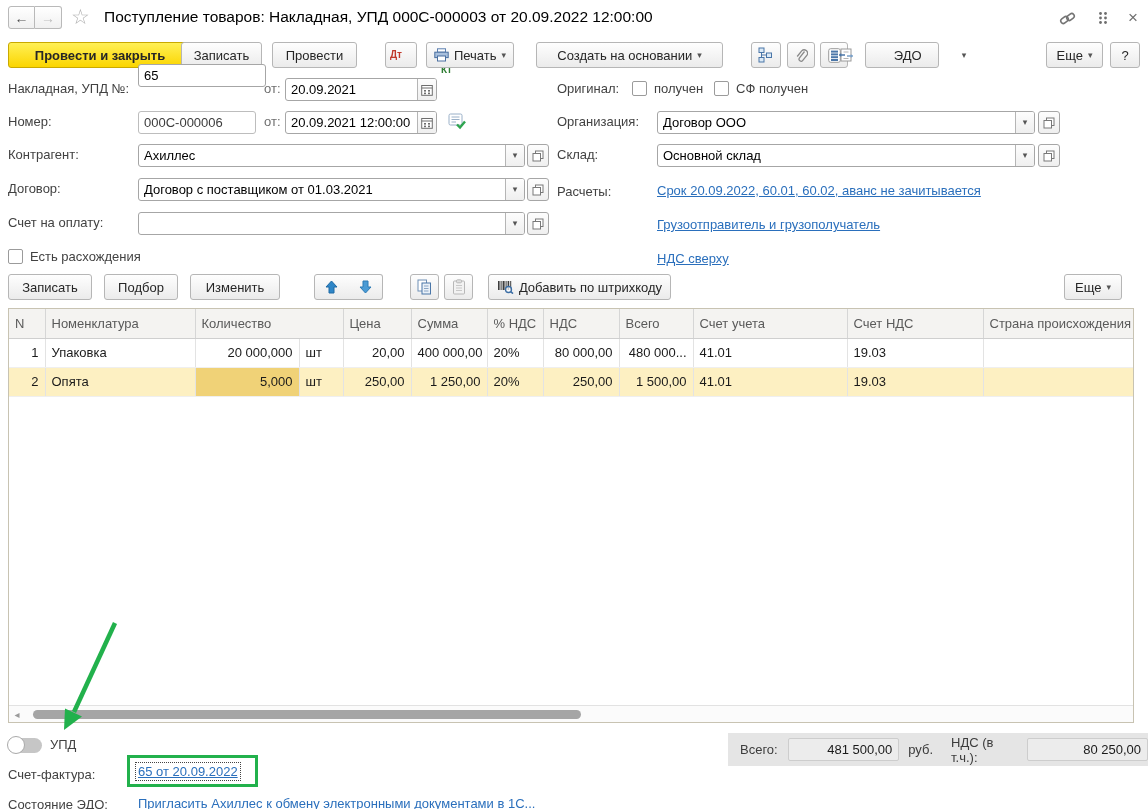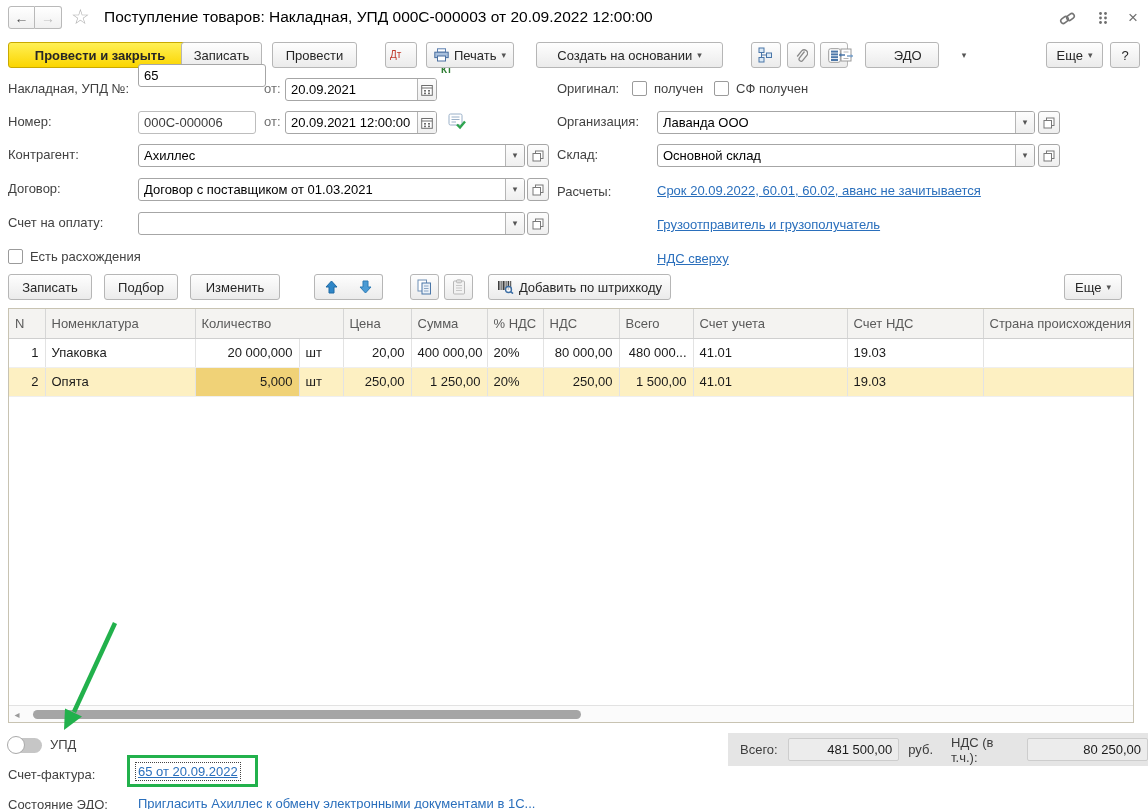--- a/index.html
+++ b/index.html
@@ -40,7 +40,7 @@
     border-color:#c9a900; font-weight:bold;
   }
   .caret { font-size:9px; color:#555; line-height:1; }
-  .dt { color:#c0392b; font-size:10px; font-weight:normal; line-height:9px;text-align:center; }
+  .dt { color:#c0392b; font-size:10px; font-weight:bold; line-height:9px;text-align:center; }
   .kt { color:#2e7d32; font-size:10px; font-weight:bold; line-height:9px; margin-left:7px;padding-left:44px; }
 
   

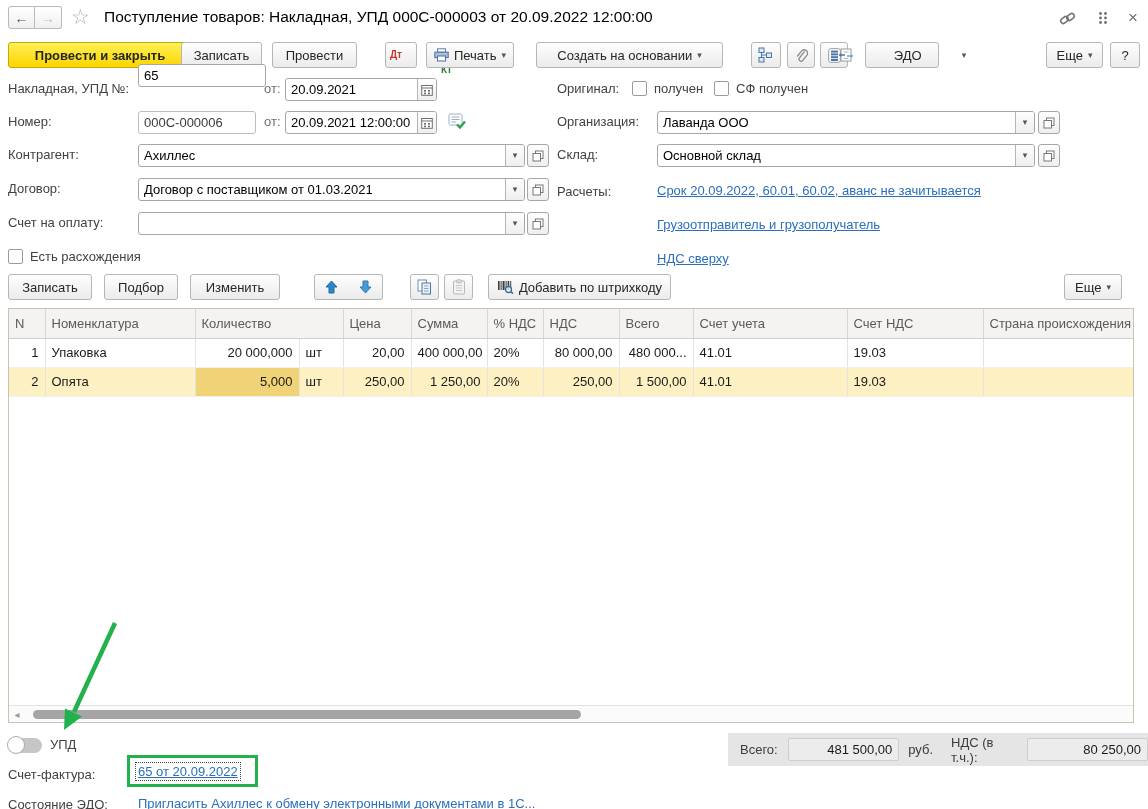--- a/index.html
+++ b/index.html
@@ -330,7 +330,7 @@
 
 <div class="lbl" style="left:557px; top:111px;">Организация:</div>
 <div class="fld" style="left:657px; top:111px; width:378px;">
-  <div class="val">Лаванда ООО</div>
+  <div class="val">Договор ООО</div>
   <div class="seg">
       <span class="caret">▾</span>
     </div>

